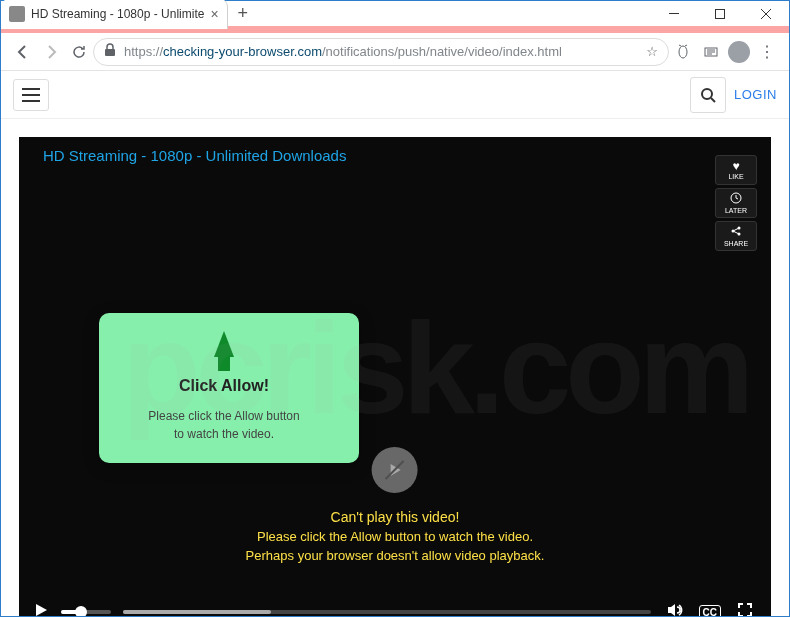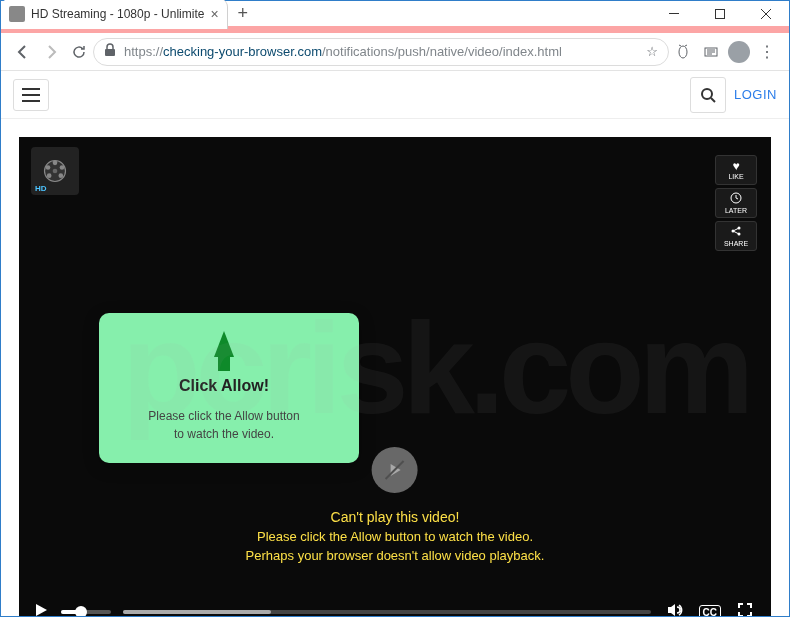--- a/index.html
+++ b/index.html
@@ -180,6 +180,7 @@
             </svg>
           <div class="hd-badge">HD</div>
         </div>
+        <div class="vid-title">HD Streaming - 1080p - Unlimited Downloads</div>
       </div>
 
       <div class="side-actions">

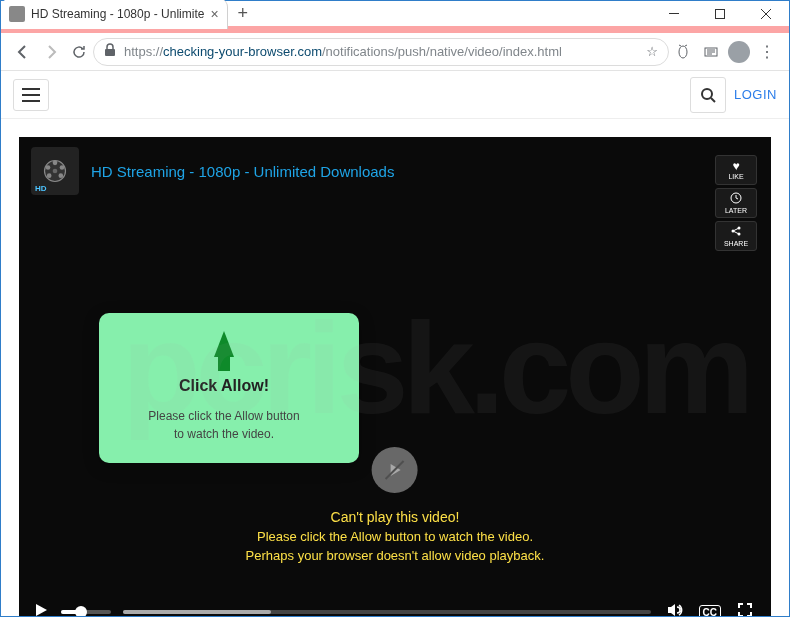--- a/index.html
+++ b/index.html
@@ -168,18 +168,6 @@
 
     <div class="video-area">
       <div class="vid-header">
-        <div class="vid-logo">
-          <svg viewBox="0 0 24 24">
-              <circle cx="12" cy="12" r="9" fill="#333" stroke="#888" stroke-width="1"></circle>
-              <circle cx="12" cy="12" r="2" fill="#666"></circle>
-              <circle cx="12" cy="5" r="2" fill="#888"></circle>
-              <circle cx="18" cy="9" r="2" fill="#888"></circle>
-              <circle cx="17" cy="16" r="2" fill="#888"></circle>
-              <circle cx="7" cy="16" r="2" fill="#888"></circle>
-              <circle cx="6" cy="9" r="2" fill="#888"></circle>
-            </svg>
-          <div class="hd-badge">HD</div>
-        </div>
         <div class="vid-title">HD Streaming - 1080p - Unlimited Downloads</div>
       </div>
 

